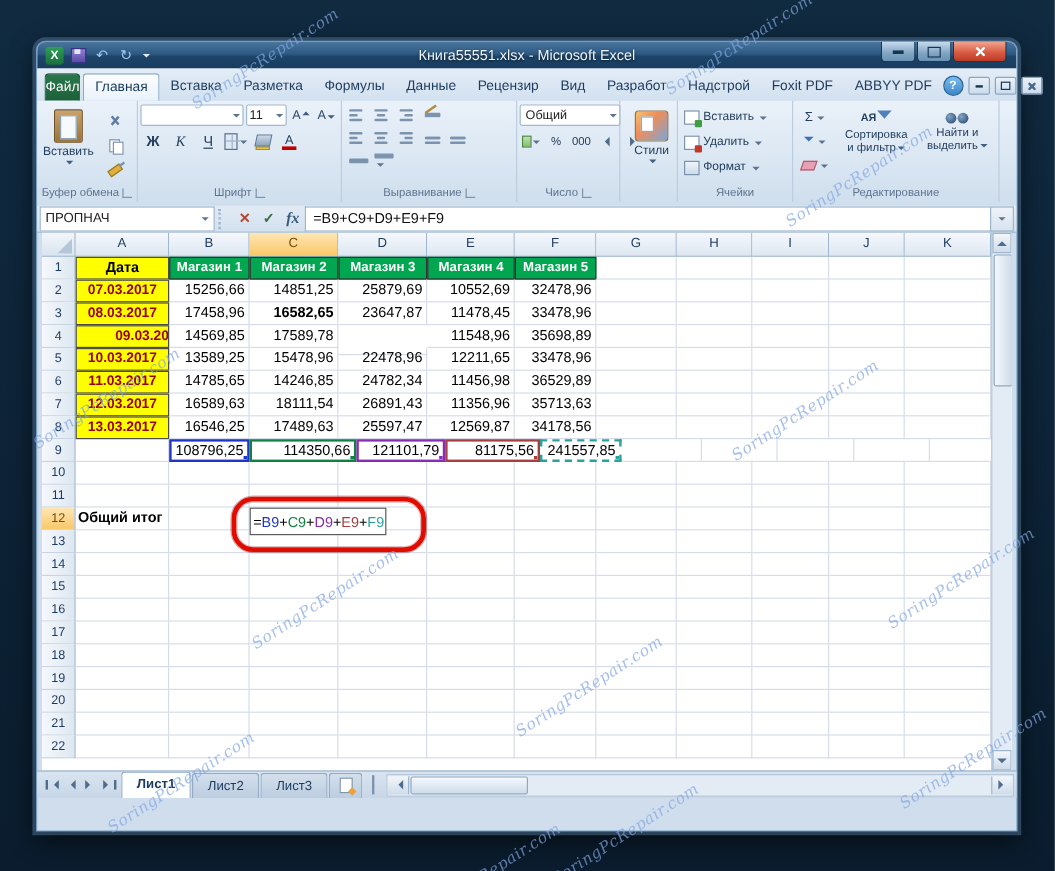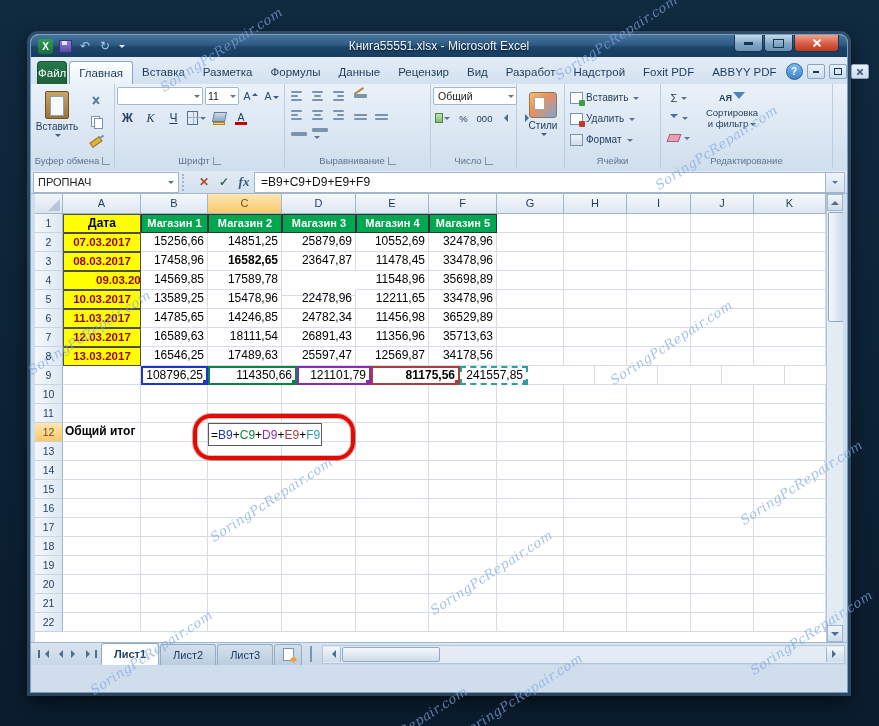--- a/index.html
+++ b/index.html
@@ -498,6 +498,13 @@
               </span>
             <span class="bb2"><span>Сортировка</span><br><span>и фильтр</span><span class="car" style="border-top-color:#3f5e80"></span></span>
           </div>
+          <div class="bigbtn wide">
+            <span class="binoc">
+                <i></i>
+                <i></i>
+              </span>
+            <span class="bb2"><span>Найти и</span><br><span>выделить</span><span class="car" style="border-top-color:#3f5e80"></span></span>
+          </div>
         </div>
         <div class="rg-label">
             <span>Редактирование</span>

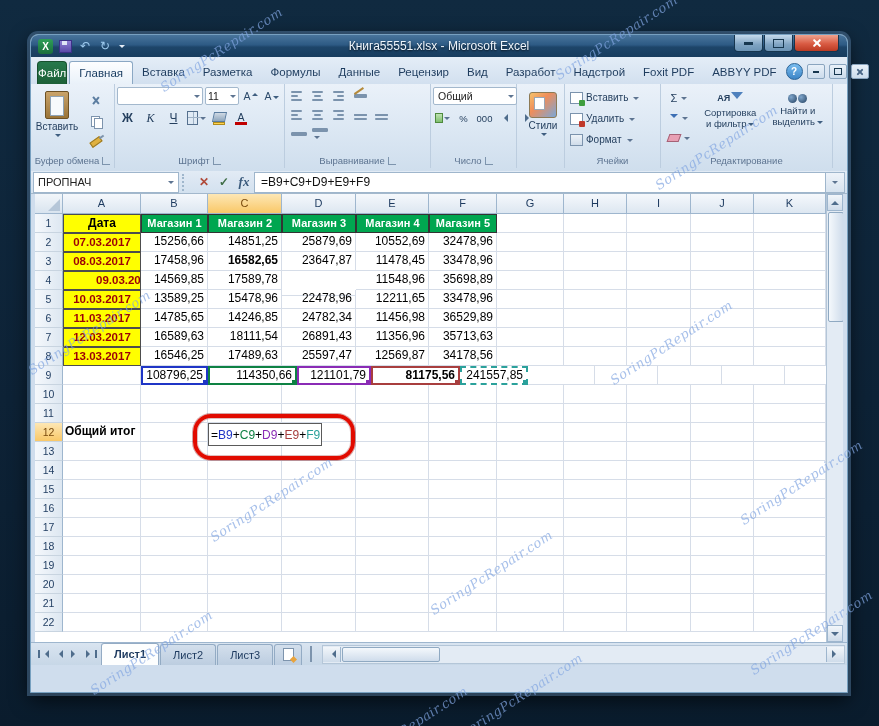--- a/index.html
+++ b/index.html
@@ -661,7 +661,7 @@
             <div class="gcell c-num c-ref" style="width: 67px; --rc: #1F35C6;">108796,25</div>
             <div class="gcell c-num c-ref" style="width: 89px; --rc: #0E8243;">114350,66</div>
             <div class="gcell c-num c-ref" style="width: 74px; --rc: #8A2BB5;">121101,79</div>
-            <div class="gcell c-num c-ref" style="width: 89px; font-weight: bold; --rc: #A83E3E;">81175,56</div>
+            <div class="gcell c-num c-ref" style="width: 79px; --rc: #A83E3E;">81175,56</div>
             <div class="gcell c-num c-ref dashed" style="width: 68px; --rc: #2BA19B;">241557,85</div>
             <div class="gcell" style="width: 67px;"></div>
             <div class="gcell" style="width: 63px;"></div>

